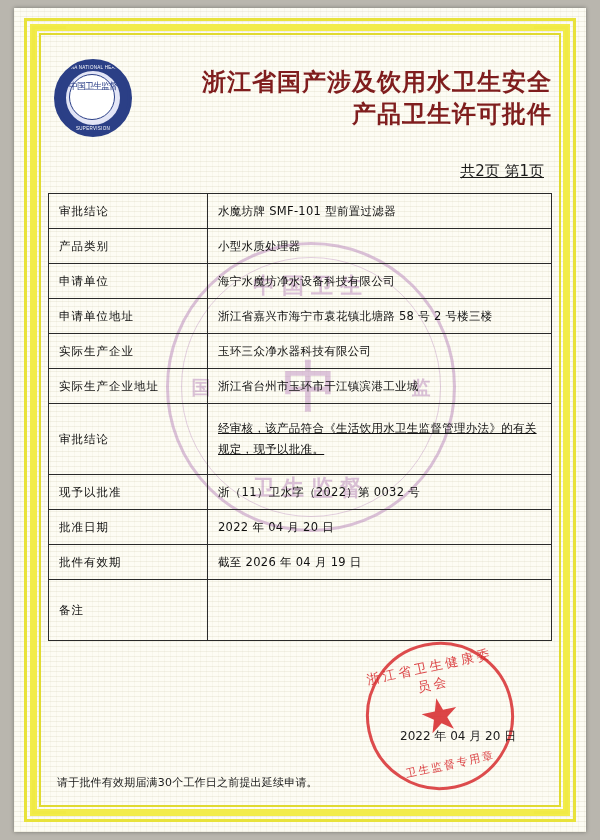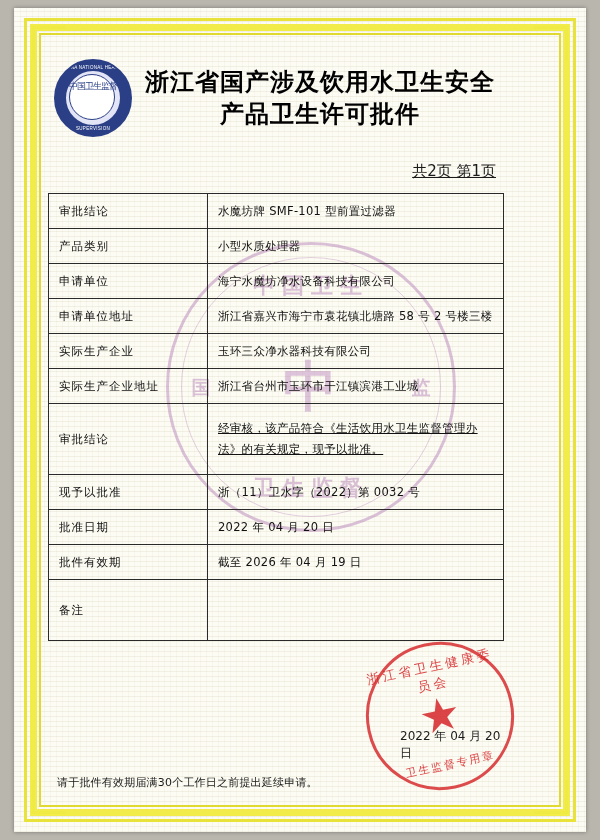--- a/index.html
+++ b/index.html
@@ -68,7 +68,7 @@
   .content {
     position: absolute;
     left: 34px; top: 34px;
-    width: 456px; height: 756px;
+    width: 504px; height: 756px;
   }
 
   

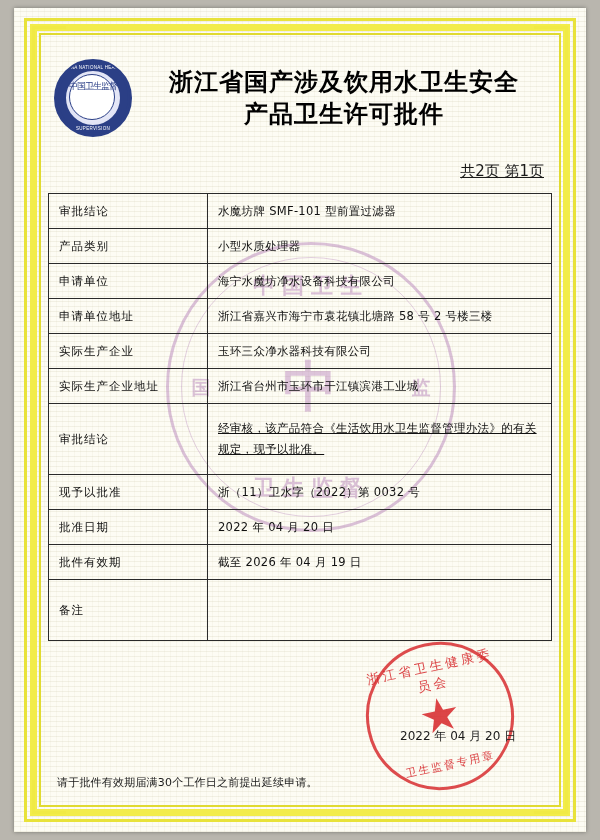--- a/index.html
+++ b/index.html
@@ -139,9 +139,10 @@
     font-weight: bold;
     font-size: 24px;
     letter-spacing: 1px;
-    color: #000000;
+    color: #7f1d1d;
     line-height: 32px;
     white-space: nowrap;
+    text-align: right;
   }
   .page-count {
     text-align: right;

